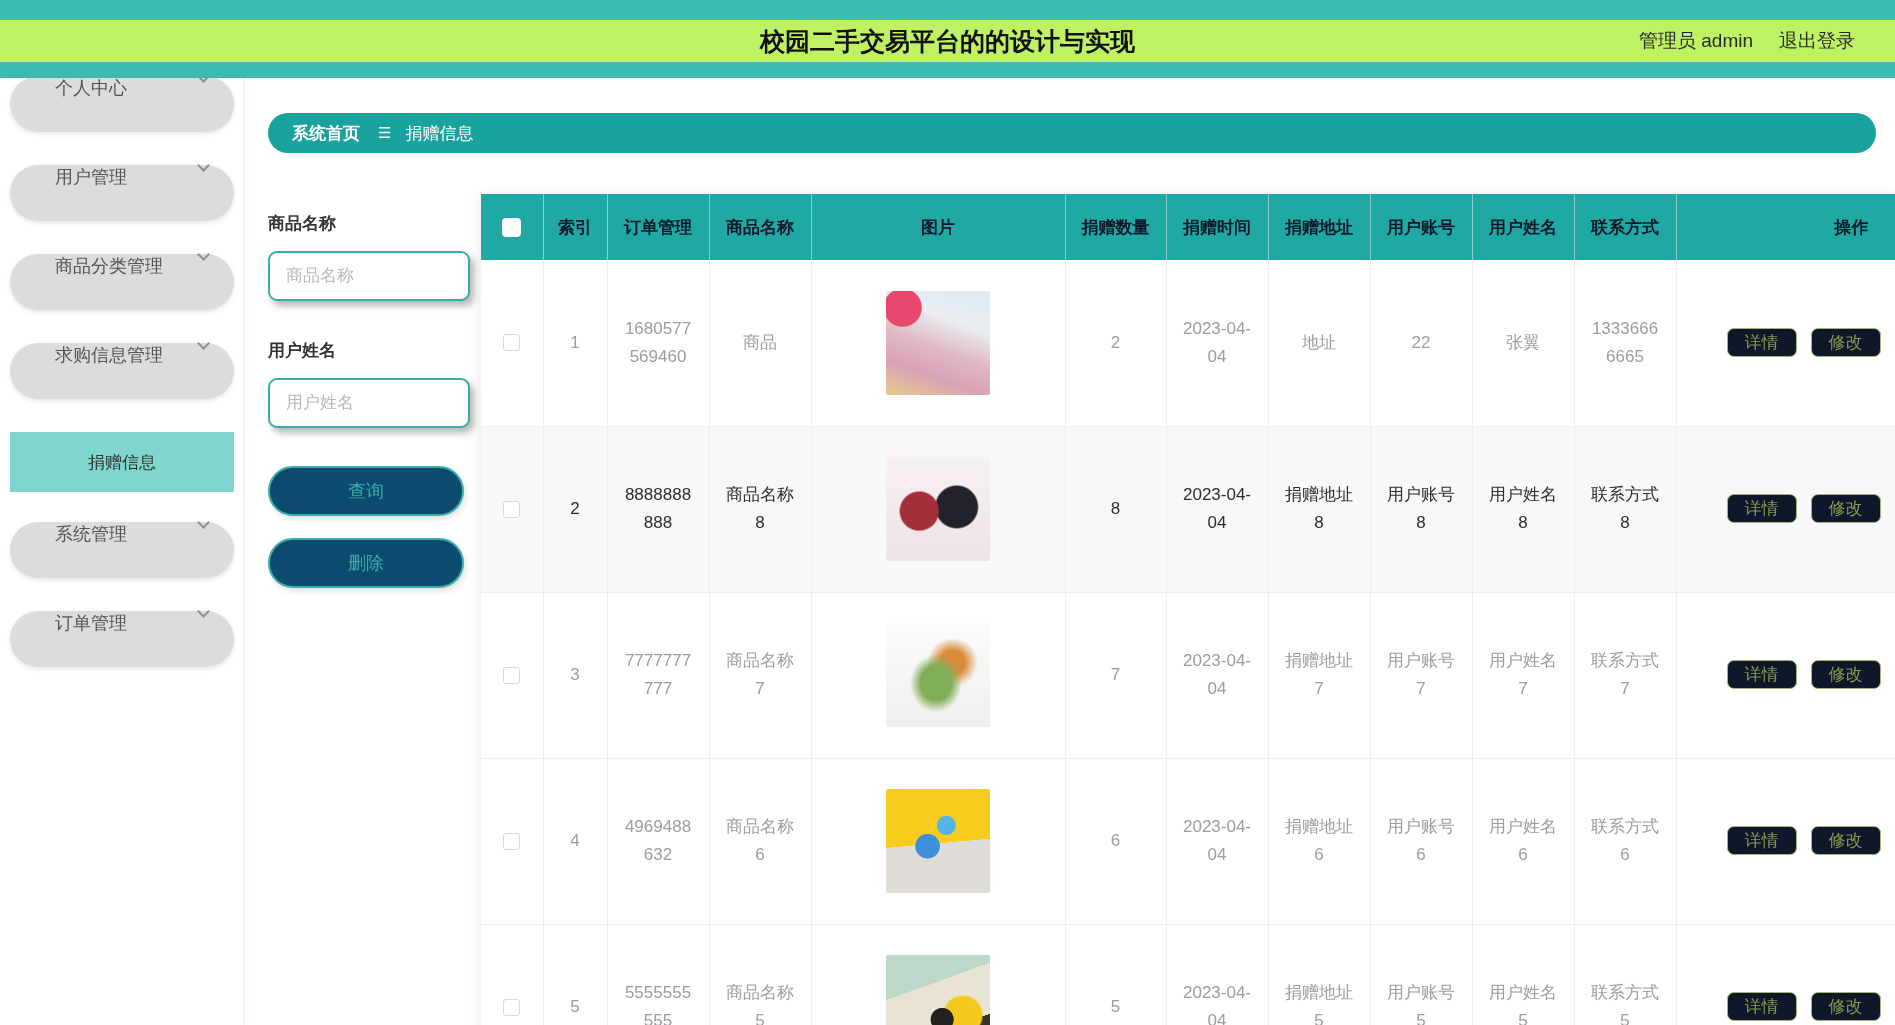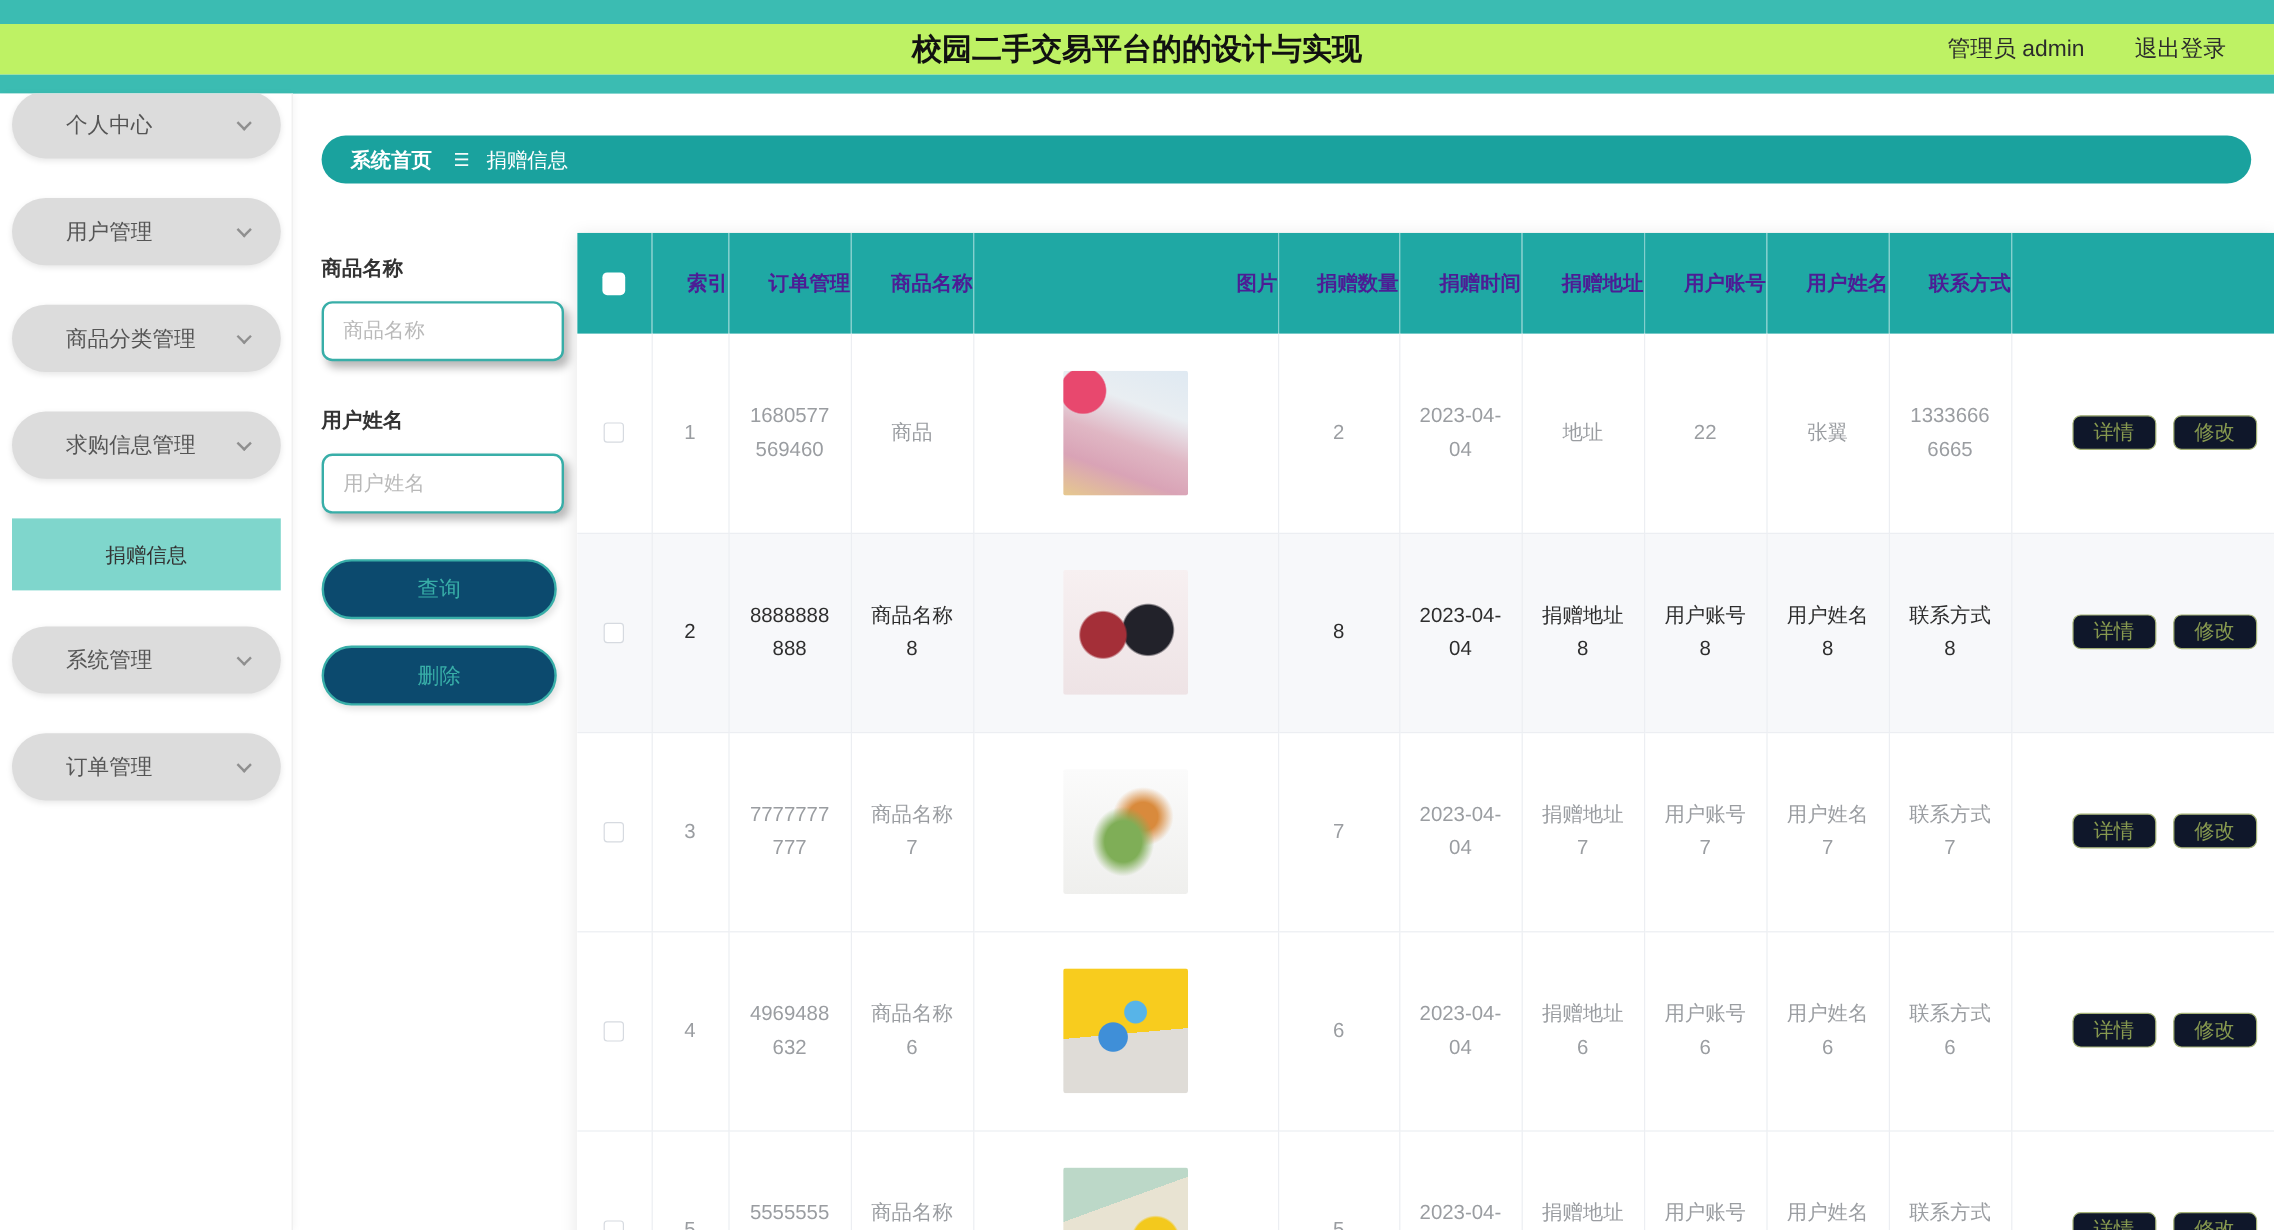--- a/index.html
+++ b/index.html
@@ -12,7 +12,7 @@
   .app-header { position:relative; height:42px; background:#bef264; }
   .app-title { position:absolute; left:0; right:0; top:0; height:42px; line-height:42px;
     text-align:center; font-size:25px; font-weight:bold; color:#111; }
-  .header-right { position:absolute; right:40px; top:0; height:42px; display:flex; align-items:center; gap:42px; }
+  .header-right { position:absolute; right:40px; top:0; height:42px; display:flex; align-items:center; gap:26px; }
   .header-right span { font-size:19px; color:#2b2b2b; }
   .accent-strip2 { height:16px; background:var(--accent); width:100%; }
 

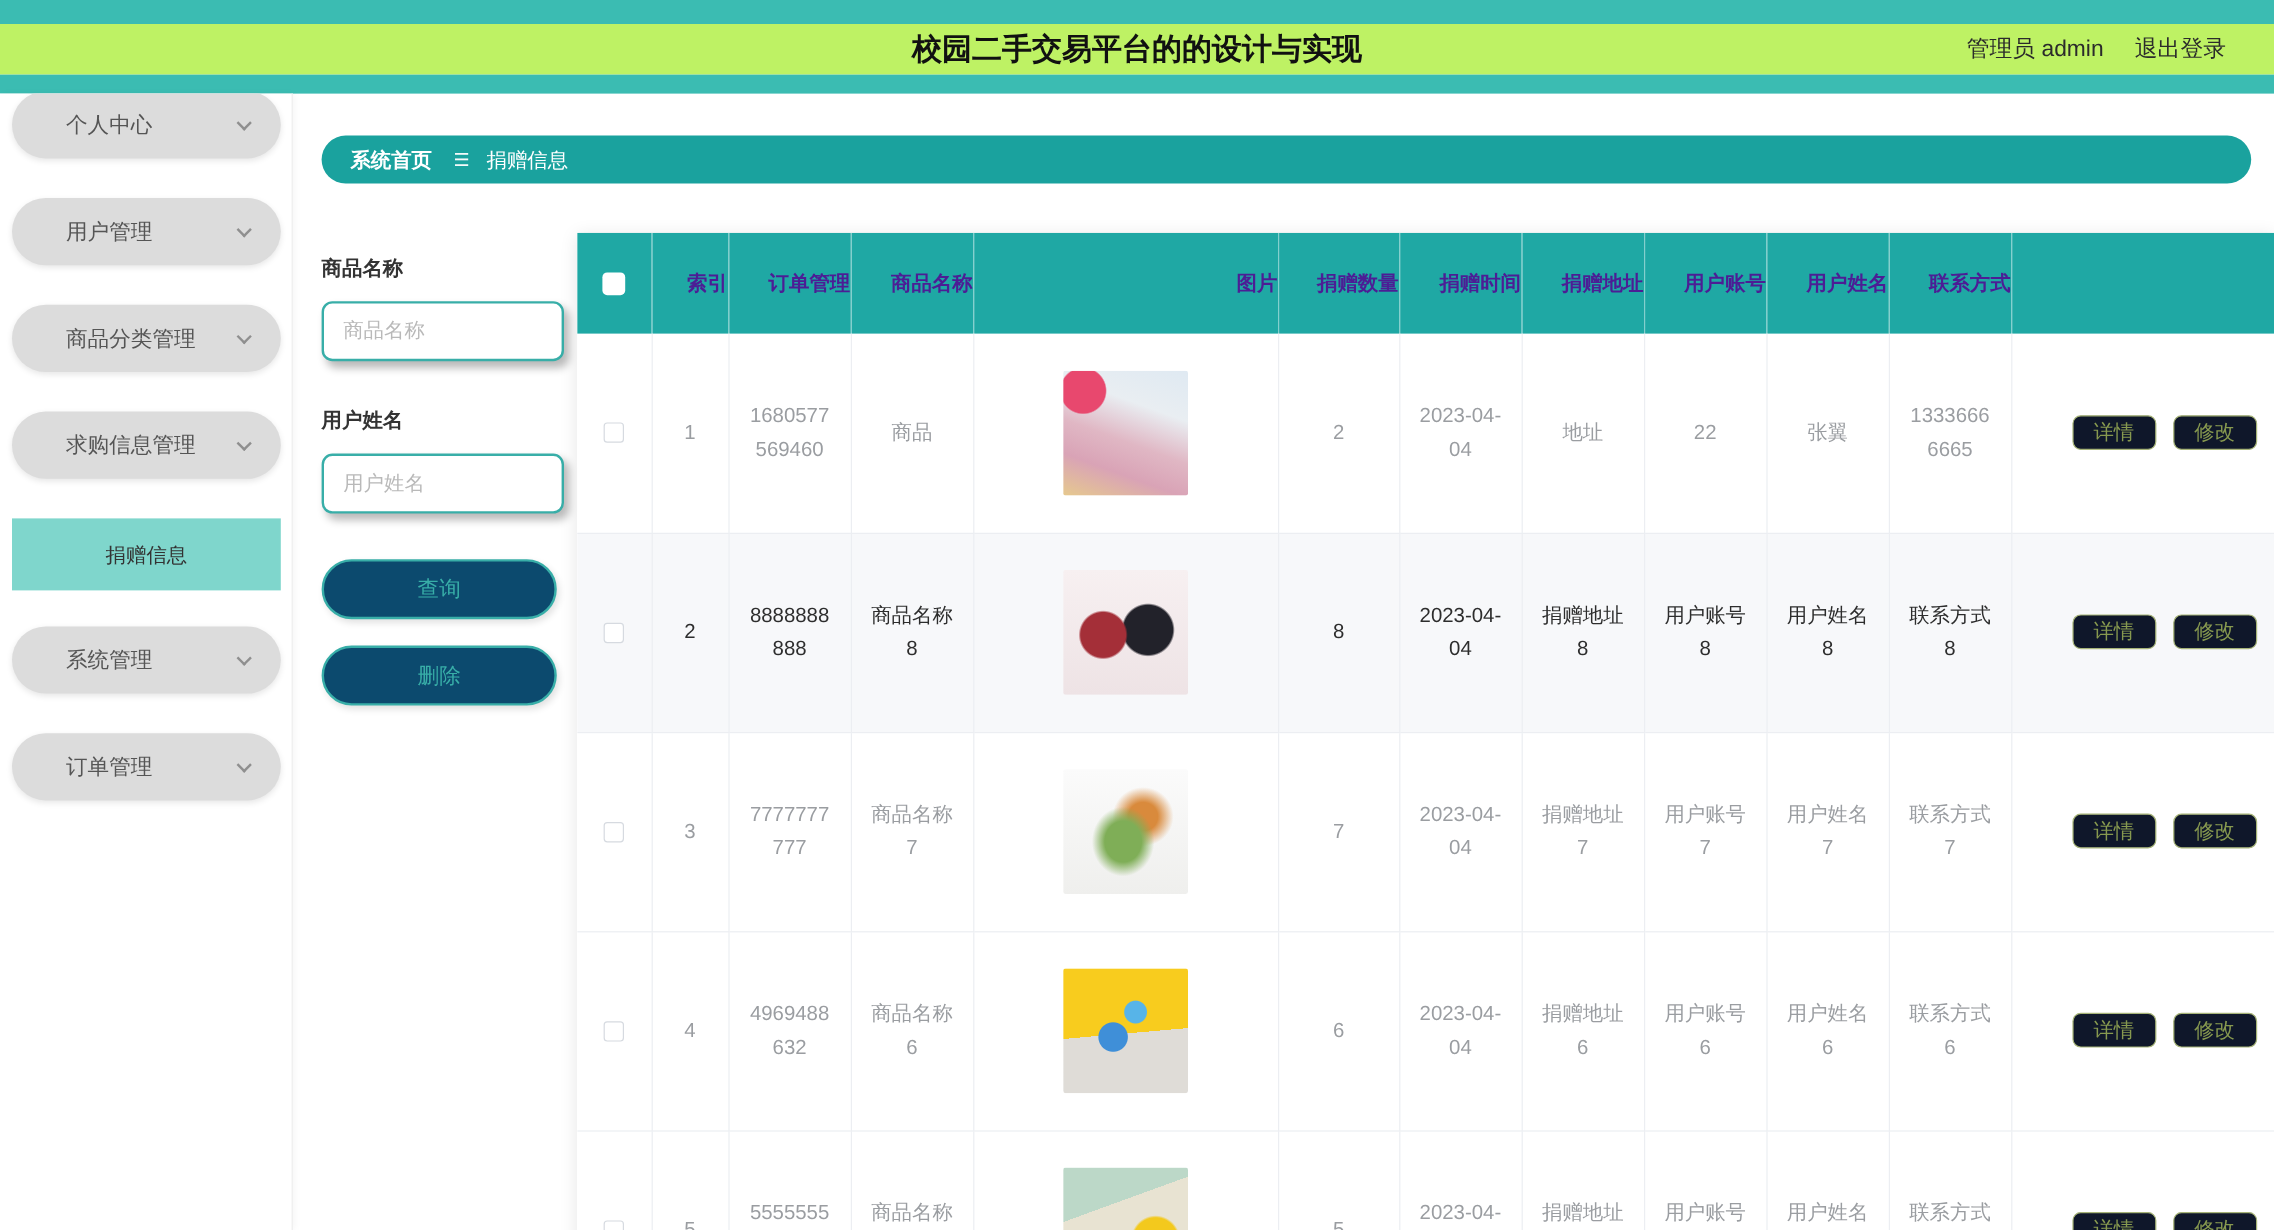--- a/index.html
+++ b/index.html
@@ -21,7 +21,7 @@
   .sidebar { width:244px; flex:0 0 244px; background:#fff; border-right:1px solid #ededed;
     box-shadow:2px 0 6px rgba(0,0,0,.04); padding:0 0 0 10px; overflow:hidden; }
   .pill { width:224px; height:56px; margin-top:0; margin-bottom:33px; background:#dcdcdc;
-    border-radius:28px; display:flex; align-items:center; padding:0 26px 0 45px;
+    border-radius:28px; display:flex; align-items:flex-start; padding:0 26px 0 45px;
     color:#555; font-size:18px; cursor:pointer; box-shadow:0 2px 5px rgba(0,0,0,.10); }
   .pill:first-child { margin-top:-2px; }
   .pill .lbl { flex:1; }

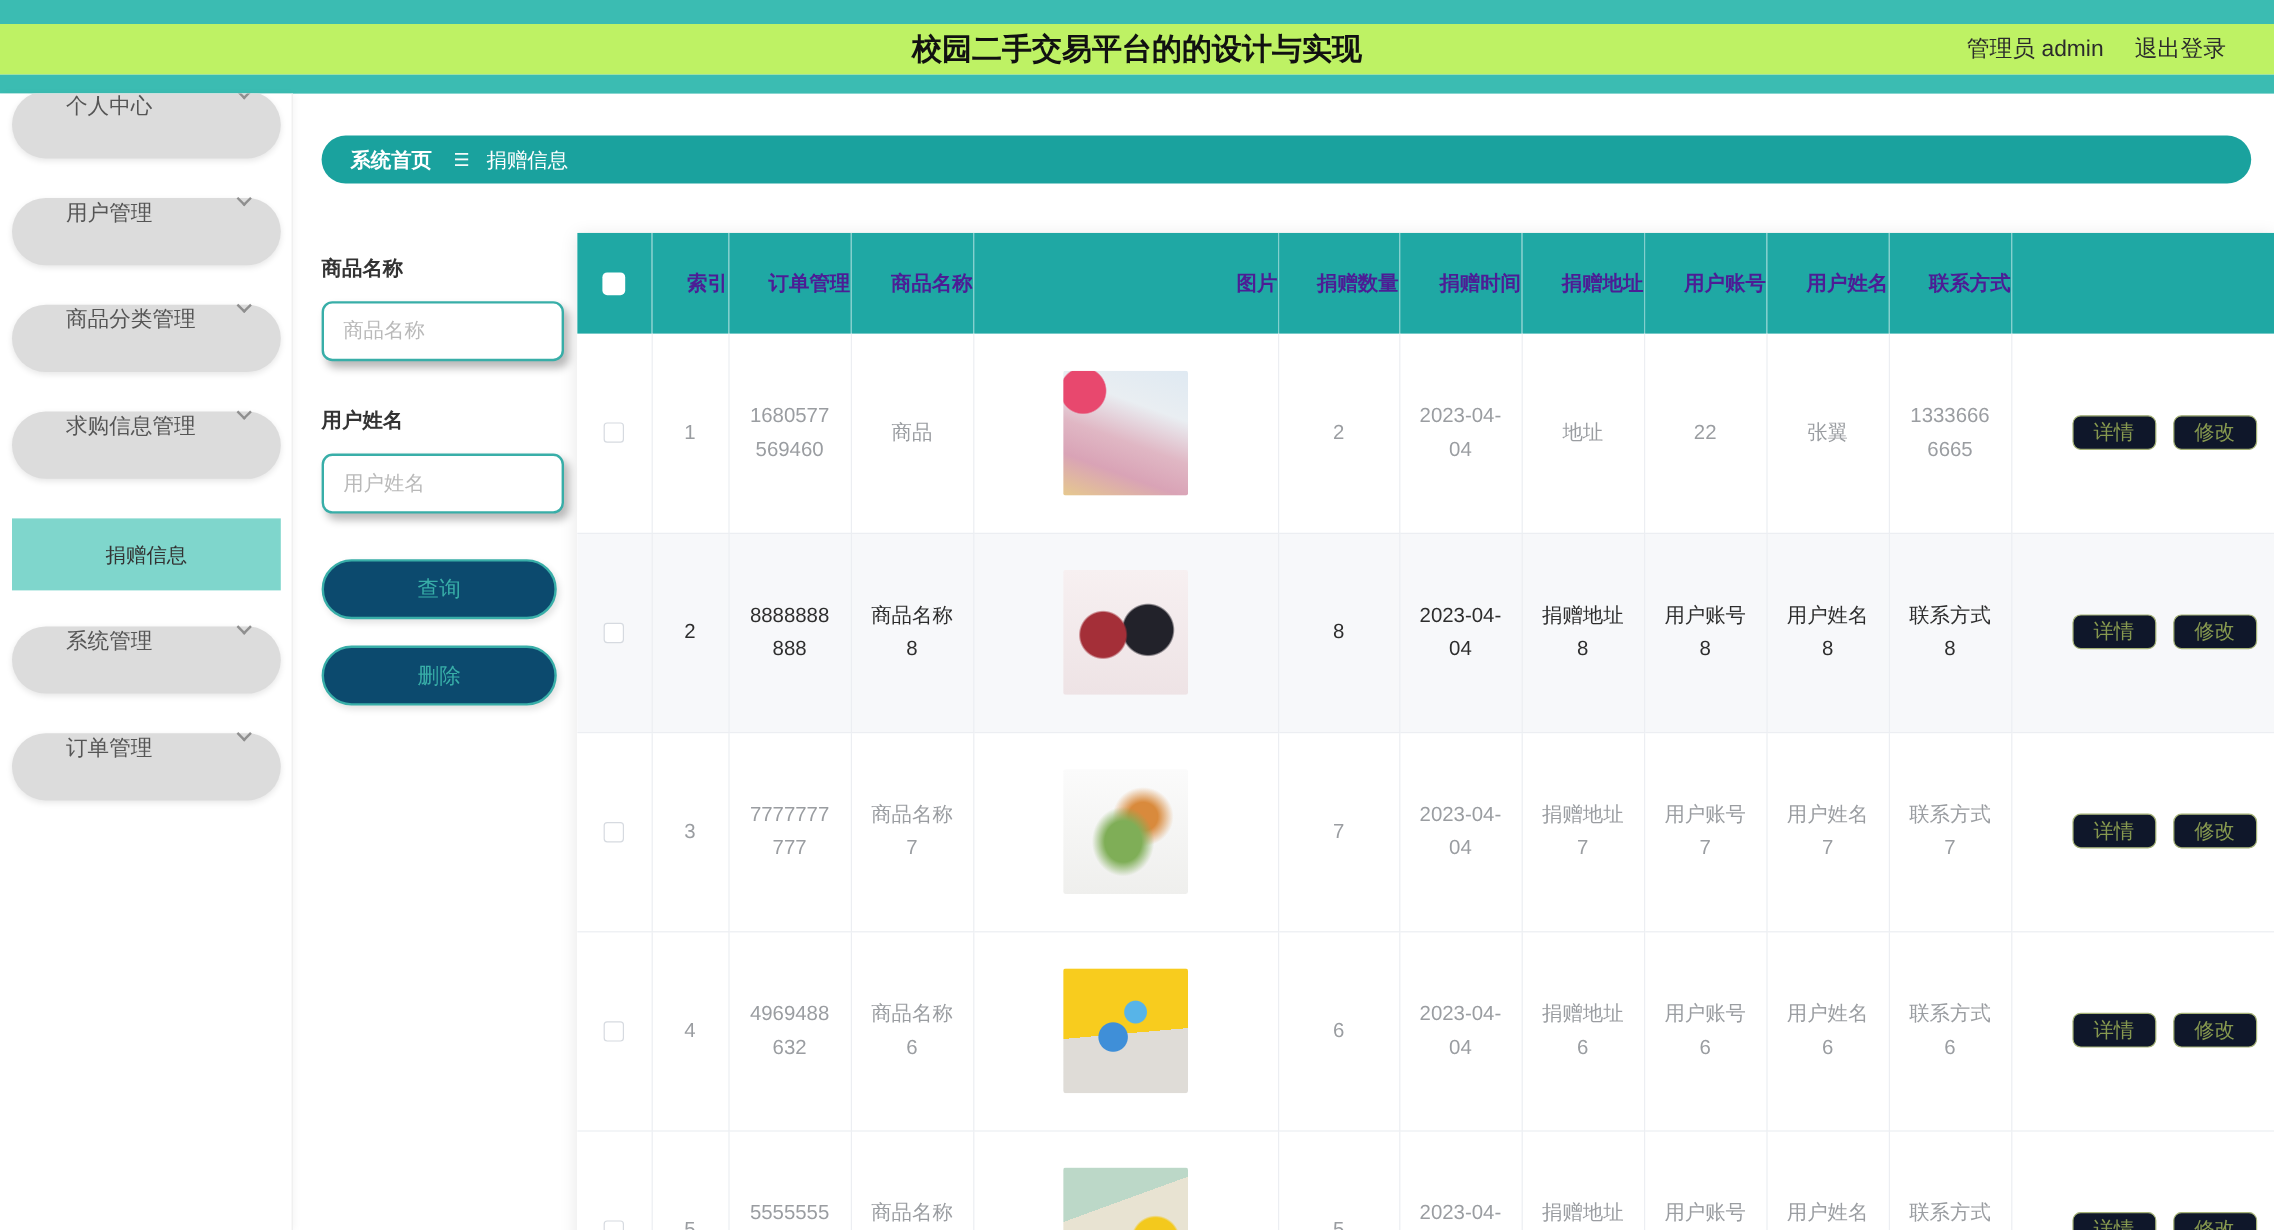--- a/index.html
+++ b/index.html
@@ -57,8 +57,8 @@
   
   .table-wrap { flex:1; overflow:hidden; box-shadow:0 2px 14px rgba(0,0,0,.10); }
   table.data { border-collapse:collapse; table-layout:fixed; width:1545px; }
-  table.data thead th { background:var(--tableHeader); color:#4c1d95; font-size:17px; font-weight:bold;
-    height:84px; text-align:right; border-right:1px solid rgba(255,255,255,.45); }
+  table.data thead th { background:var(--tableHeader); color:#0f172a; font-size:17px; font-weight:bold;
+    height:66px; text-align:center; border-right:1px solid rgba(255,255,255,.45); }
   table.data thead th:last-child { border-right:none; }
   table.data tbody td { height:166px; text-align:center; vertical-align:middle;
     border-right:1px solid #eceef2; border-bottom:1px solid #eceef2;

